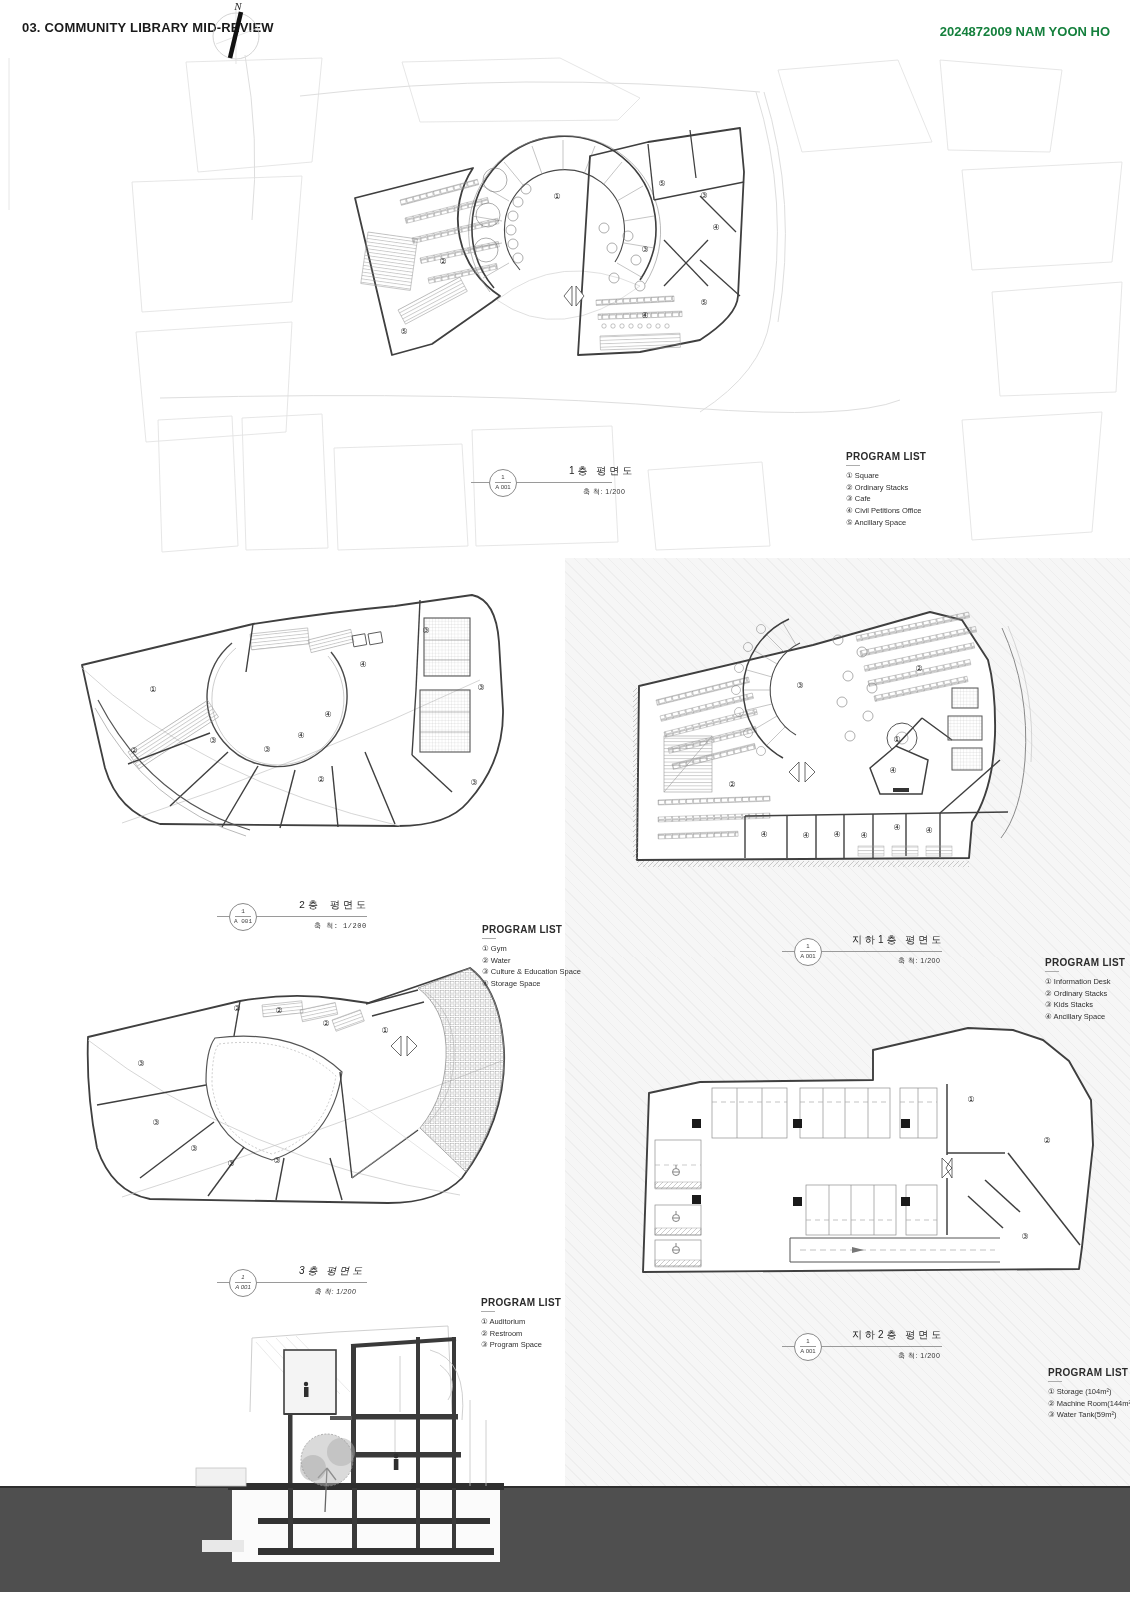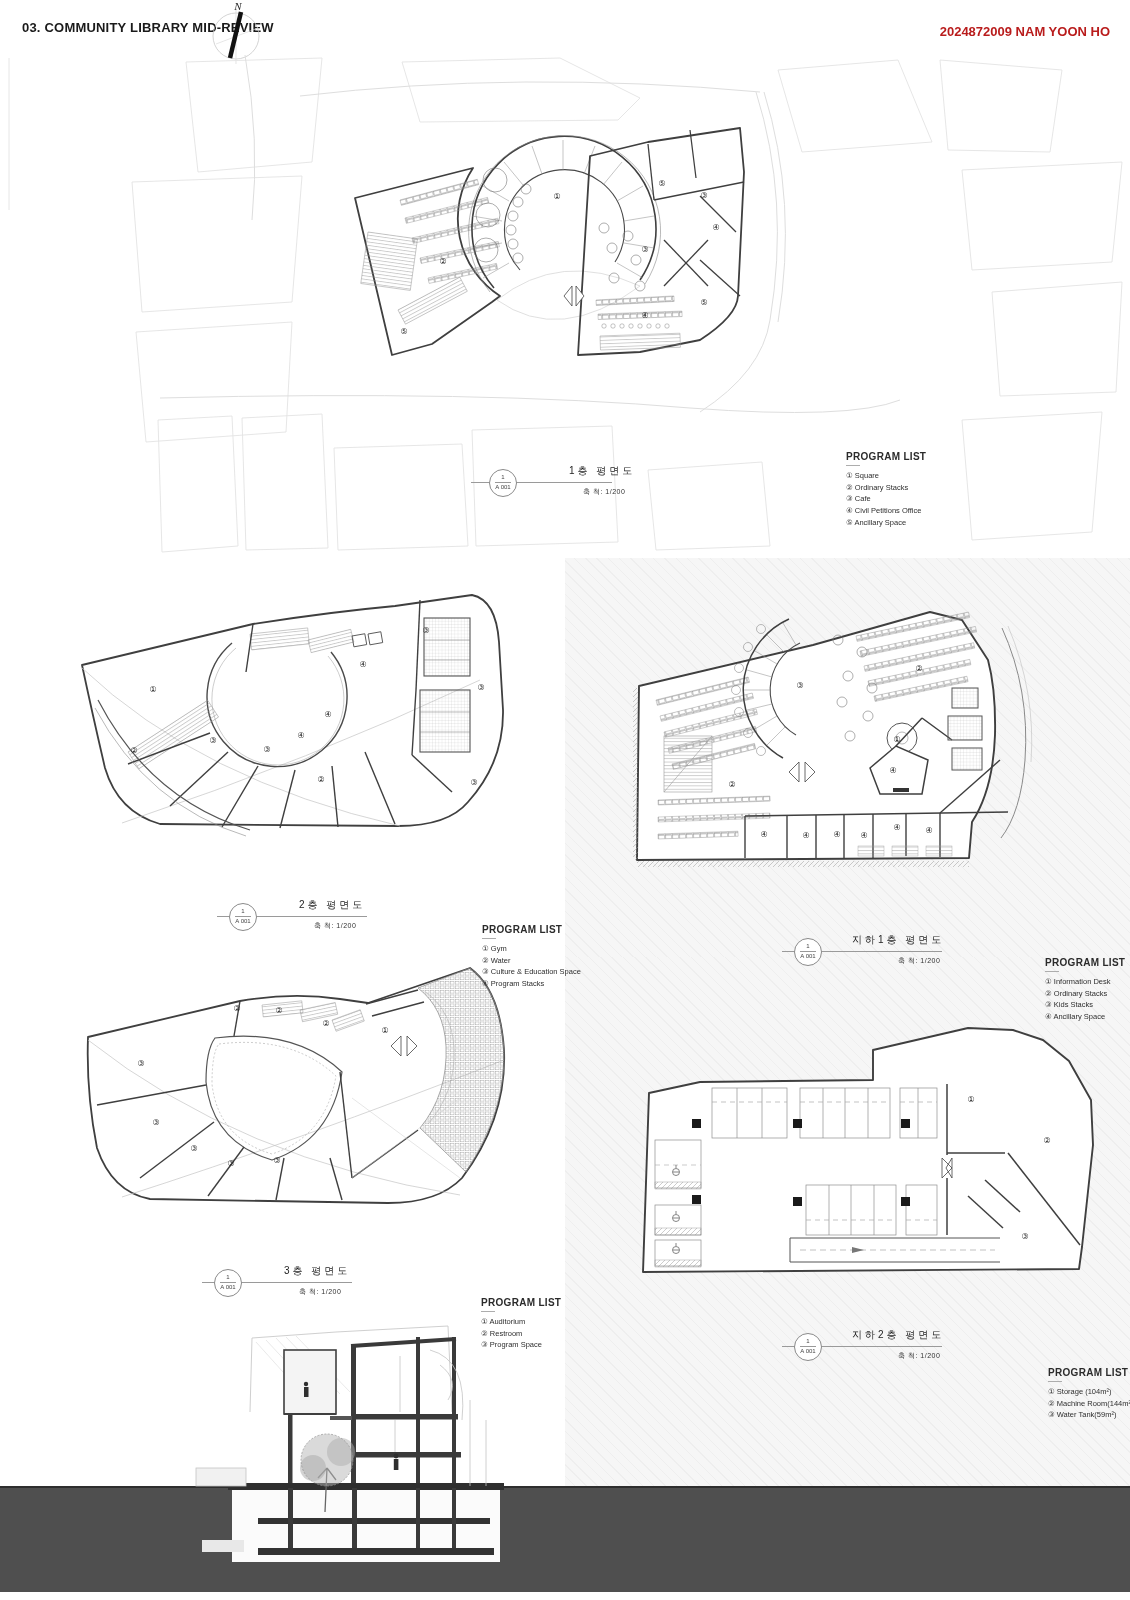--- a/index.html
+++ b/index.html
@@ -7,7 +7,7 @@
   #board{position:relative;width:1130px;height:1600px;background:#fff;overflow:hidden;}
   .abs{position:absolute;}
   .hdr-title{left:22px;top:20px;font-size:13px;font-weight:700;color:#1a1a1a;letter-spacing:.2px;white-space:nowrap;}
-  .hdr-author{right:20px;top:24px;font-size:13px;font-weight:700;color:#b91c1c;white-space:nowrap;}
+  .hdr-author{right:20px;top:24px;font-size:13px;font-weight:700;color:#15803d;white-space:nowrap;}
   .panel{position:absolute;background-color:#f6f6f6;
          background-image:repeating-linear-gradient(45deg,rgba(0,0,0,0.030) 0 1px,transparent 1px 8px);}
   svg{position:absolute;display:block;}

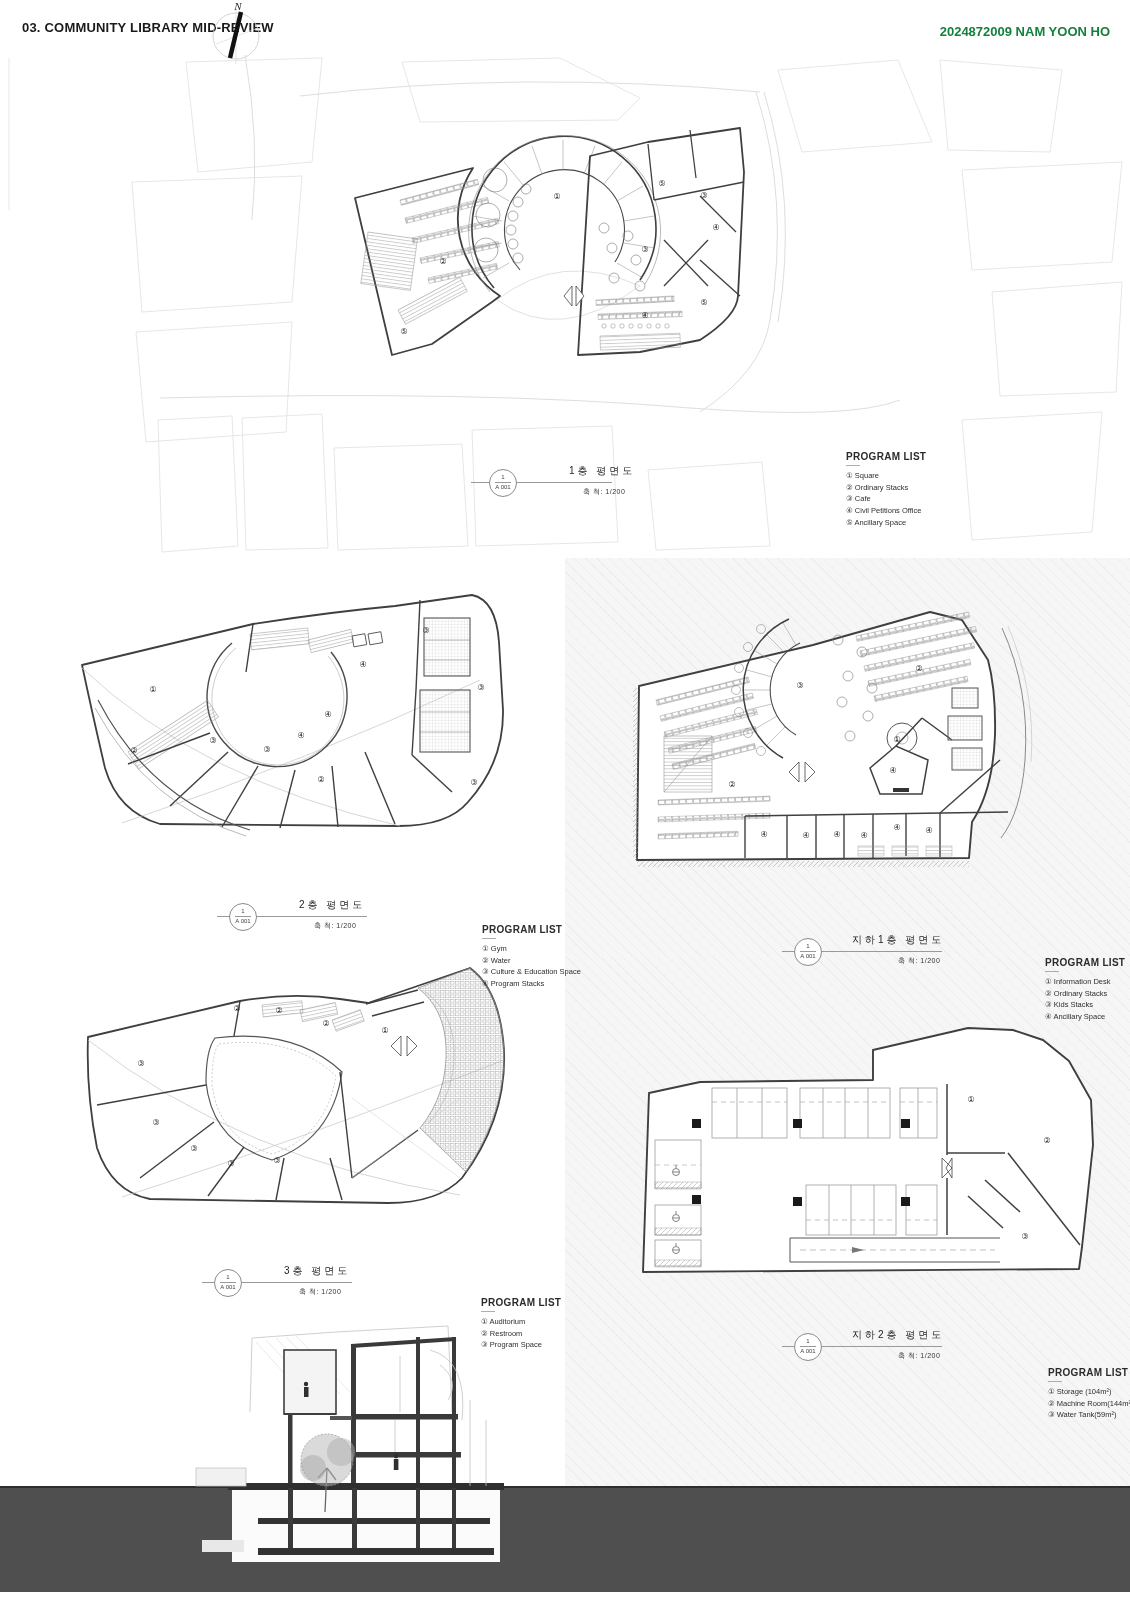--- a/index.html
+++ b/index.html
@@ -525,7 +525,7 @@
     <div class="tb-scale" style="left:112px;">축 척: 1/200</div>
   </div>
 
-  <div class="tb" style="left:217px;top:897px;width:150px;">
+  <div class="tb" style="left:217px;top:897px;width:150px;font-family:Liberation Mono, monospace;">
     <div class="tb-rule"></div>
     <div class="tb-circle" style="left:12px;">
       <div class="tb-no">1</div>

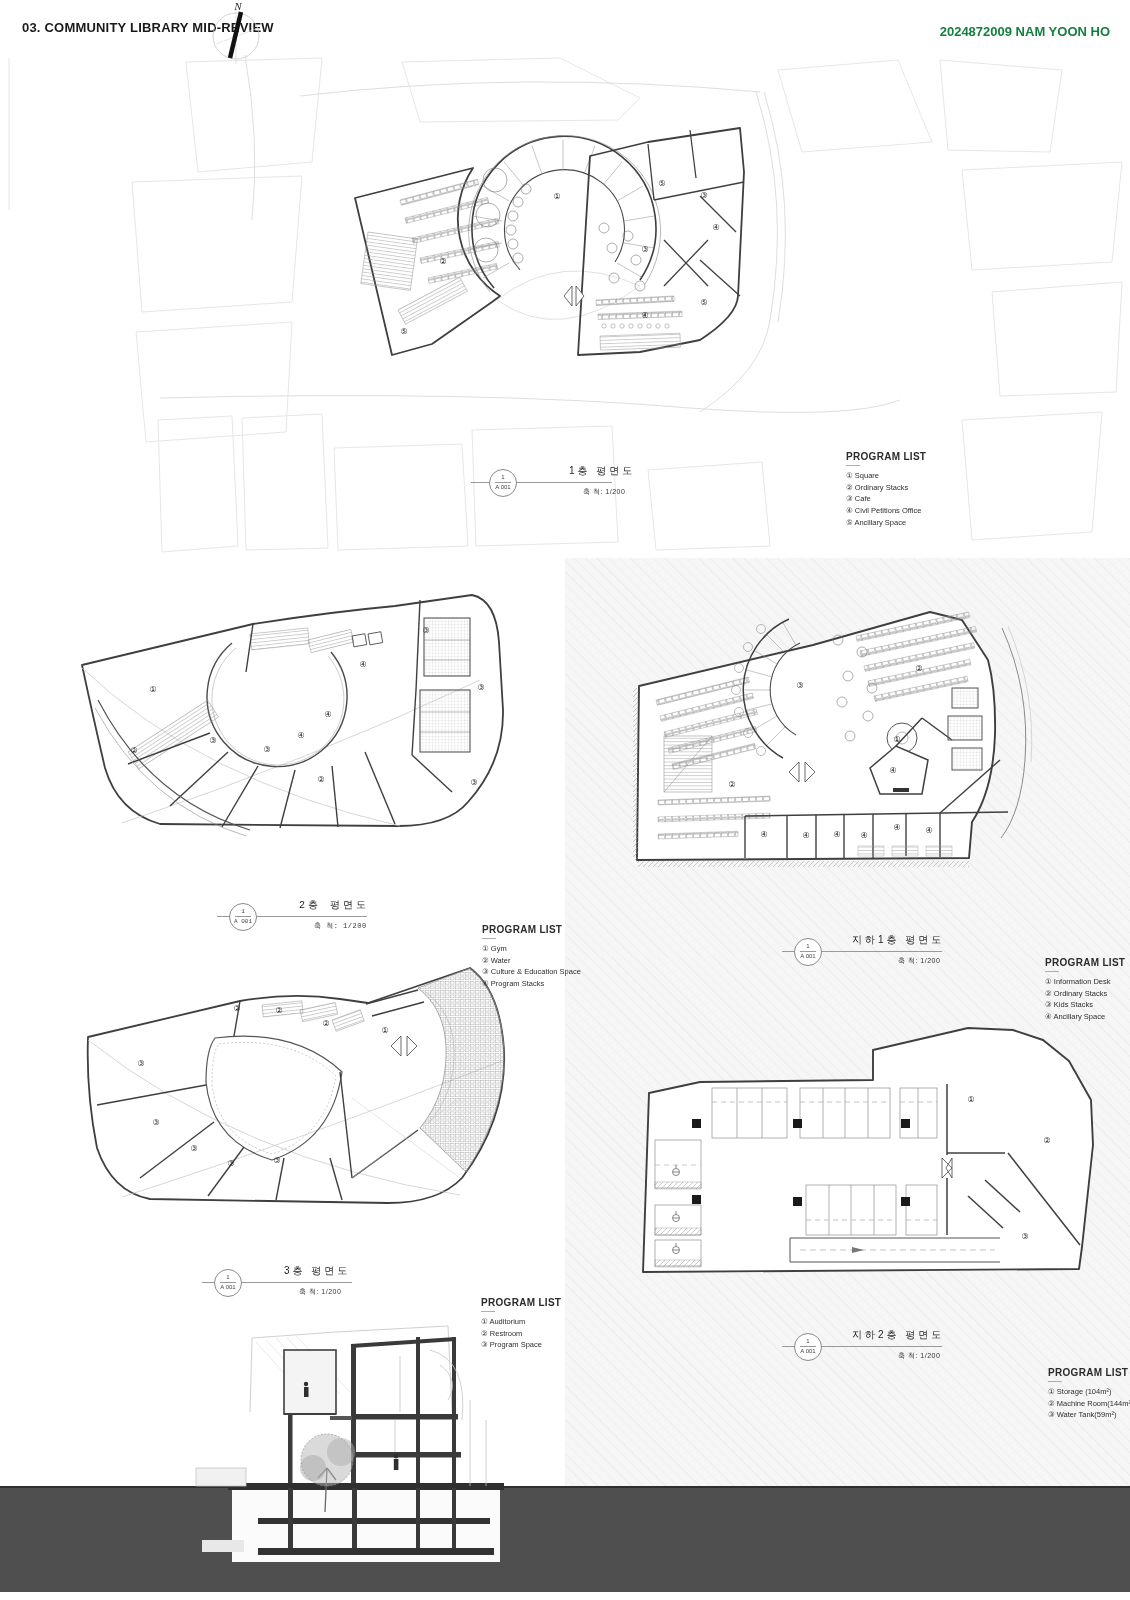--- a/index.html
+++ b/index.html
@@ -581,7 +581,7 @@
     <div class="plist-i">① Gym</div>
     <div class="plist-i">② Water</div>
     <div class="plist-i">③ Culture &amp; Education Space</div>
-    <div class="plist-i">④ Program Stacks</div>
+    <div class="plist-i">④ Storage Space</div>
   </div>
 
   <div class="plist" style="left:1045px;top:919px;">

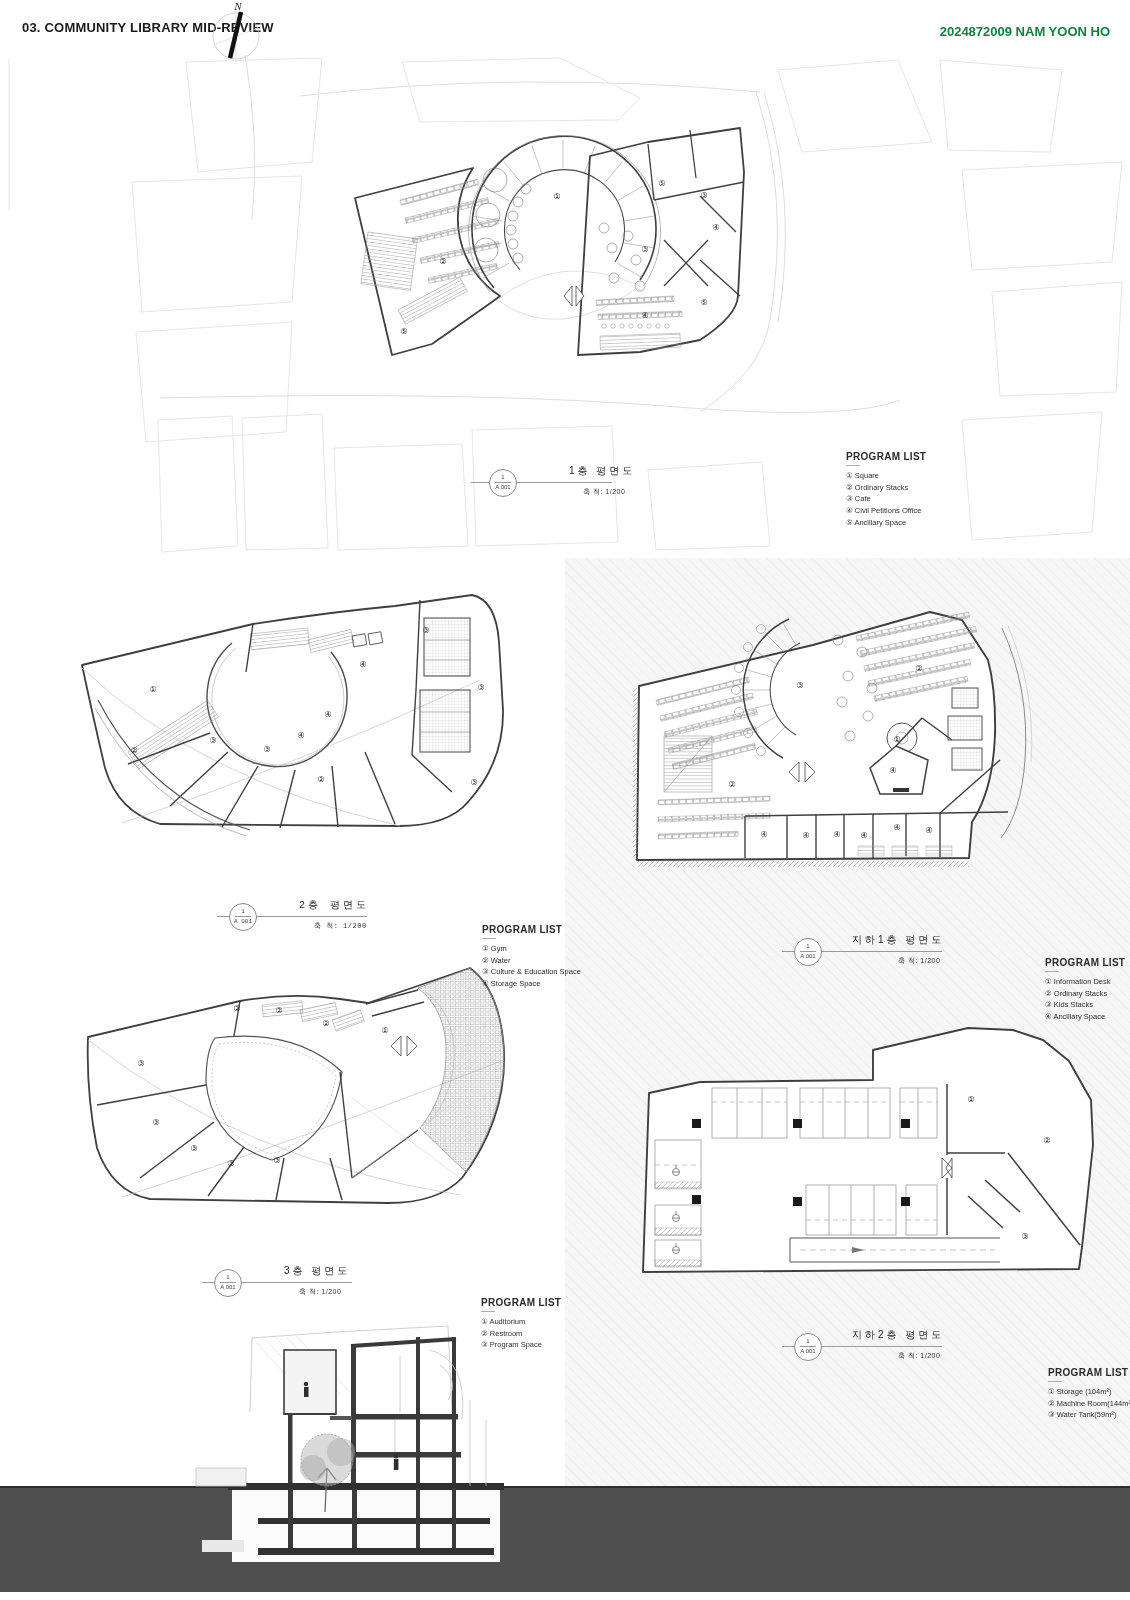--- a/index.html
+++ b/index.html
@@ -545,7 +545,7 @@
     <div class="tb-scale" style="left:116px;">축 척: 1/200</div>
   </div>
 
-  <div class="tb" style="left:202px;top:1263px;width:150px;">
+  <div class="tb" style="left:217px;top:1263px;width:150px;font-style:italic;">
     <div class="tb-rule"></div>
     <div class="tb-circle" style="left:12px;">
       <div class="tb-no">1</div>

